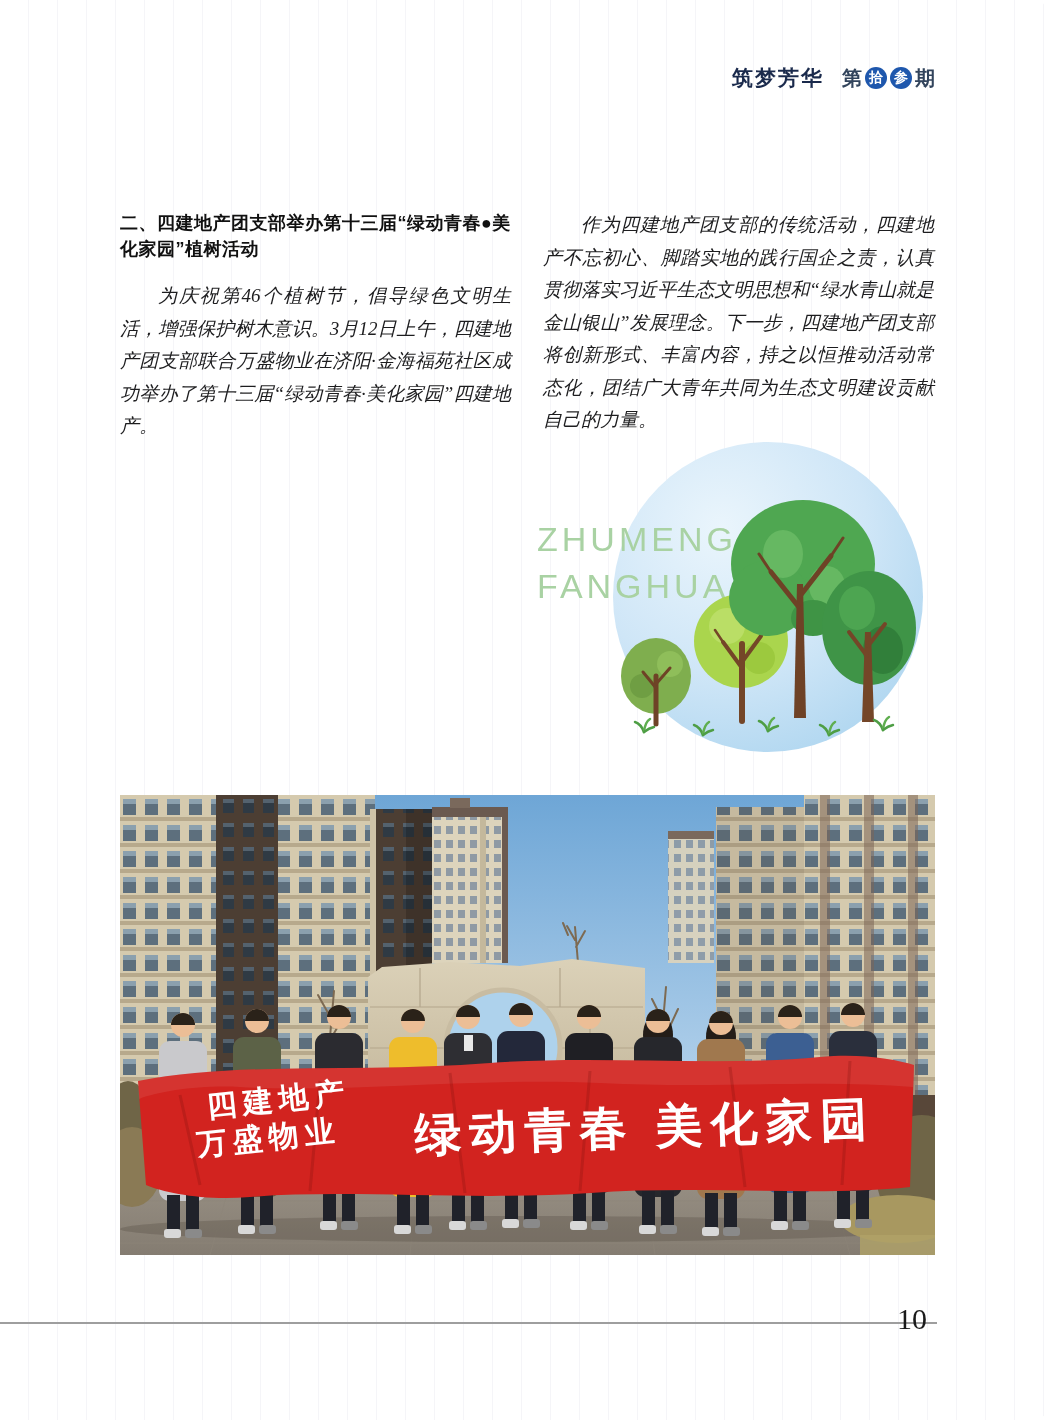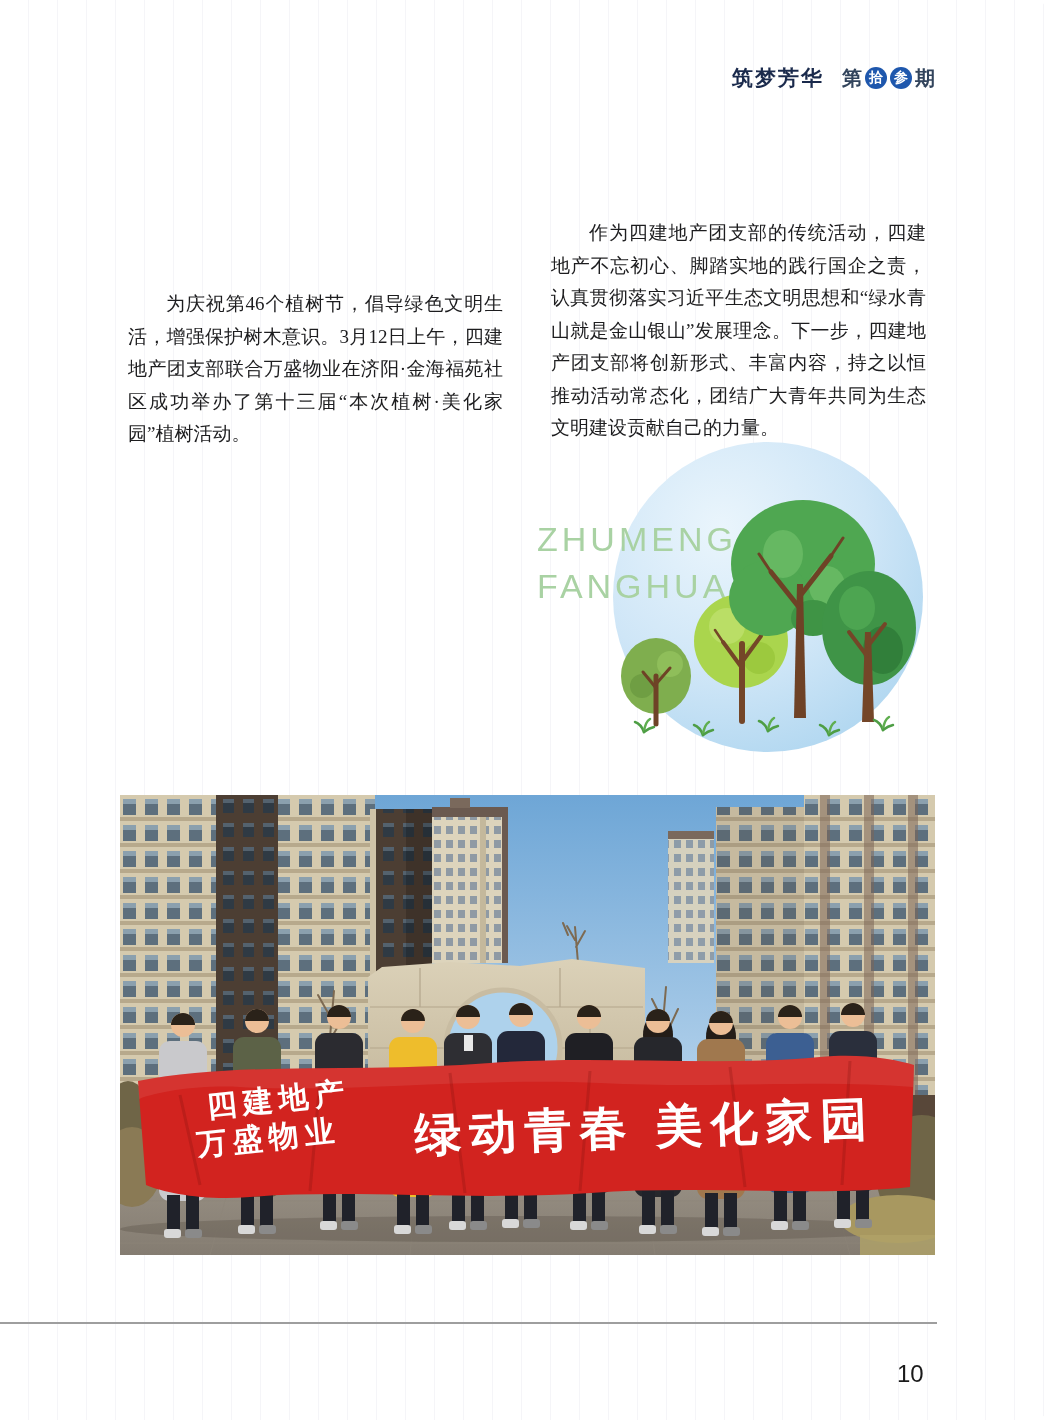--- a/index.html
+++ b/index.html
@@ -53,6 +53,7 @@
     </span>
   </header>
 
+  <h2 class="section-heading">二、四建地产团支部举办第十三届“绿动青春●美化家园”植树活动</h2>
 
   <div class="column col-left">
     <p>为庆祝第46个植树节，倡导绿色文明生活，增强保护树木意识。3月12日上午，四建地产团支部联合万盛物业在济阳·金海福苑社区成功举办了第十三届“本次植树·美化家园”植树活动。</p>

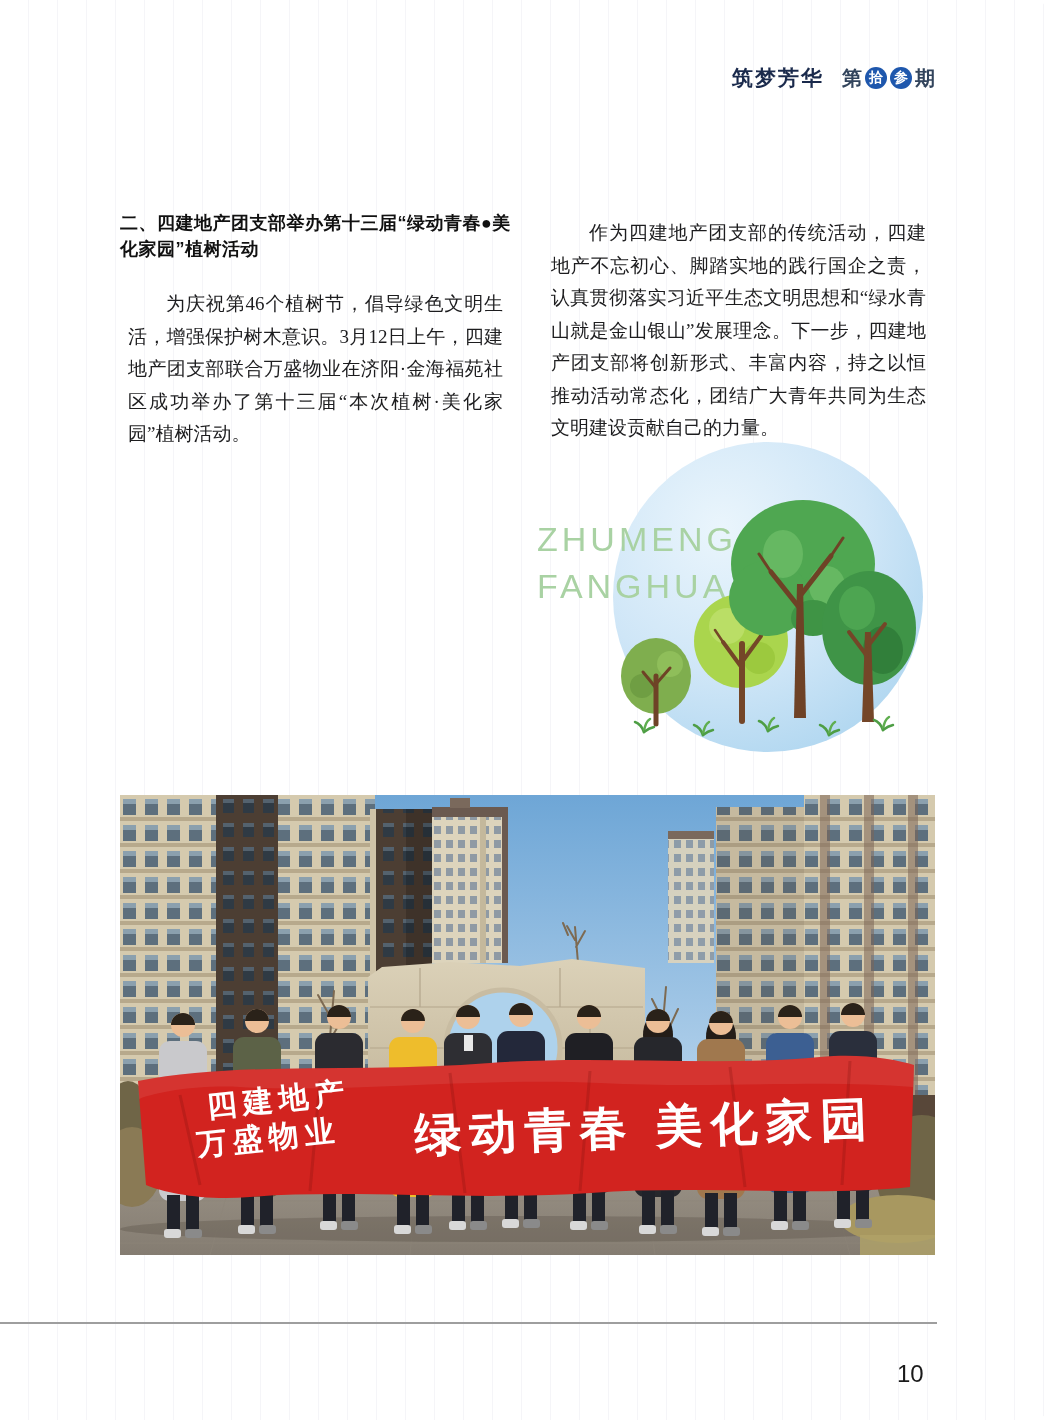--- a/index.html
+++ b/index.html
@@ -22,7 +22,7 @@
     font-family:"Liberation Sans",sans-serif;}
   .column{position:absolute;width:391px;font-family:"Liberation Serif","DejaVu Serif",serif;
     font-size:19px;line-height:32.5px;color:#1d1d1f;text-align:justify;}
-  .column p{margin:8px;text-indent:2em;}
+  .column p{margin:0;text-indent:2em;font-style:italic;}
   .col-left{left:120px;top:280px;}
   .col-right{left:543px;top:209px;}
   

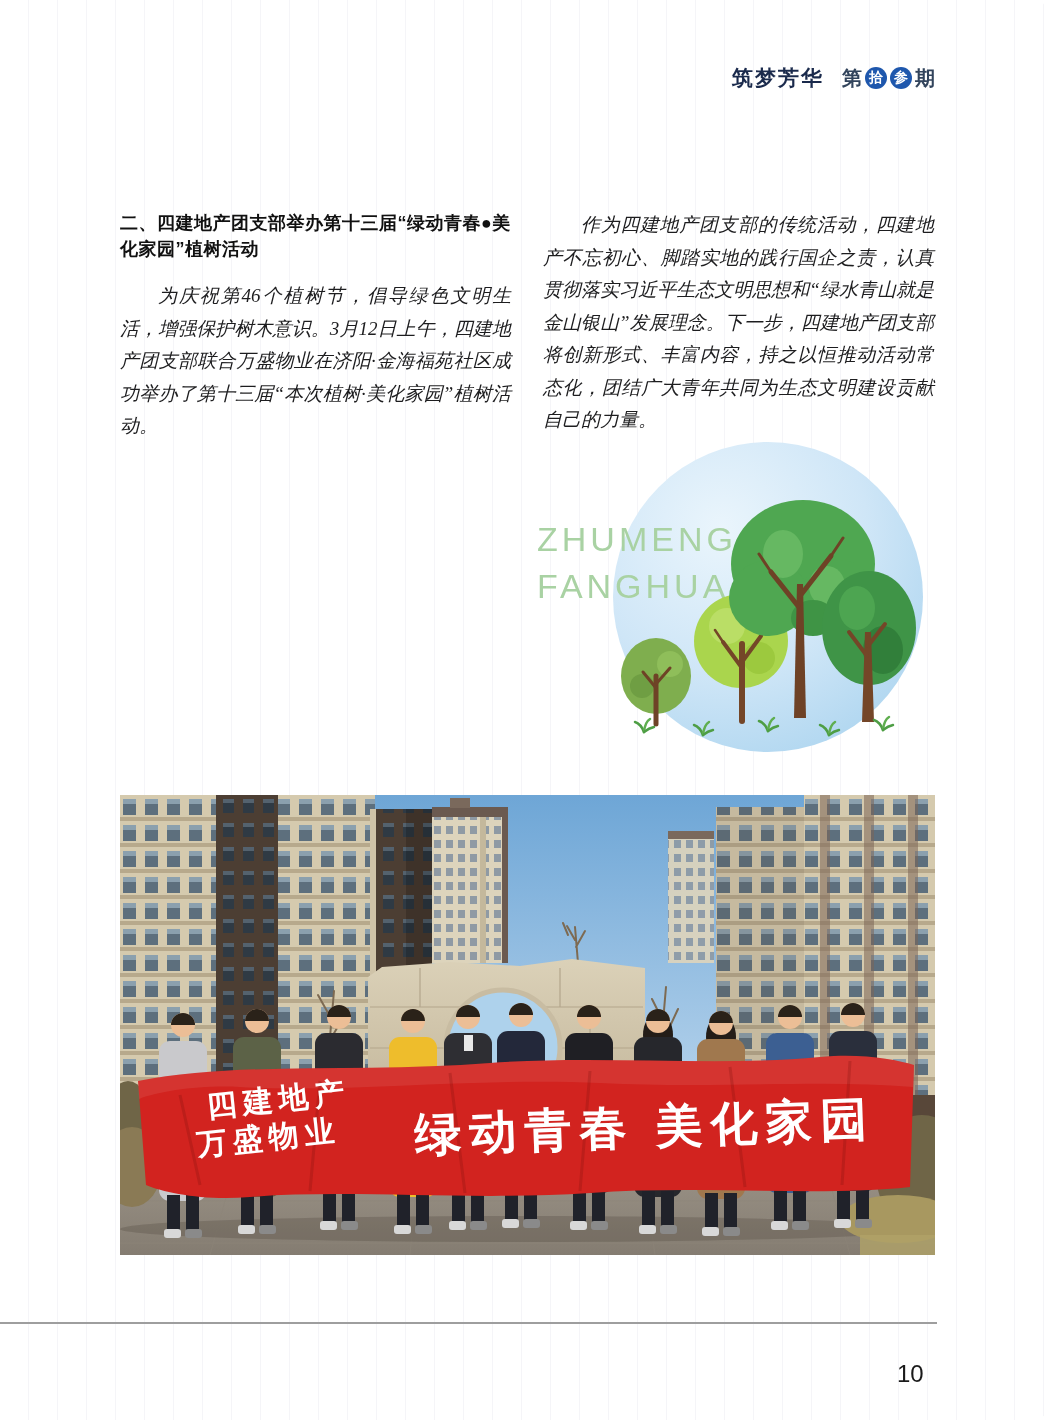--- a/index.html
+++ b/index.html
@@ -56,7 +56,7 @@
   <h2 class="section-heading">二、四建地产团支部举办第十三届“绿动青春●美化家园”植树活动</h2>
 
   <div class="column col-left">
-    <p>为庆祝第46个植树节，倡导绿色文明生活，增强保护树木意识。3月12日上午，四建地产团支部联合万盛物业在济阳·金海福苑社区成功举办了第十三届“本次植树·美化家园”植树活动。</p>
+    <p>为庆祝第46个植树节，倡导绿色文明生活，增强保护树木意识。3月12日上午，四建地产团支部联合万盛物业在济阳·金海福苑社区成功举办了第十三届“绿动青春·美化家园”四建地产。</p>
   </div>
   <div class="column col-right">
     <p>作为四建地产团支部的传统活动，四建地产不忘初心、脚踏实地的践行国企之责，认真贯彻落实习近平生态文明思想和“绿水青山就是金山银山”发展理念。下一步，四建地产团支部将创新形式、丰富内容，持之以恒推动活动常态化，团结广大青年共同为生态文明建设贡献自己的力量。</p>

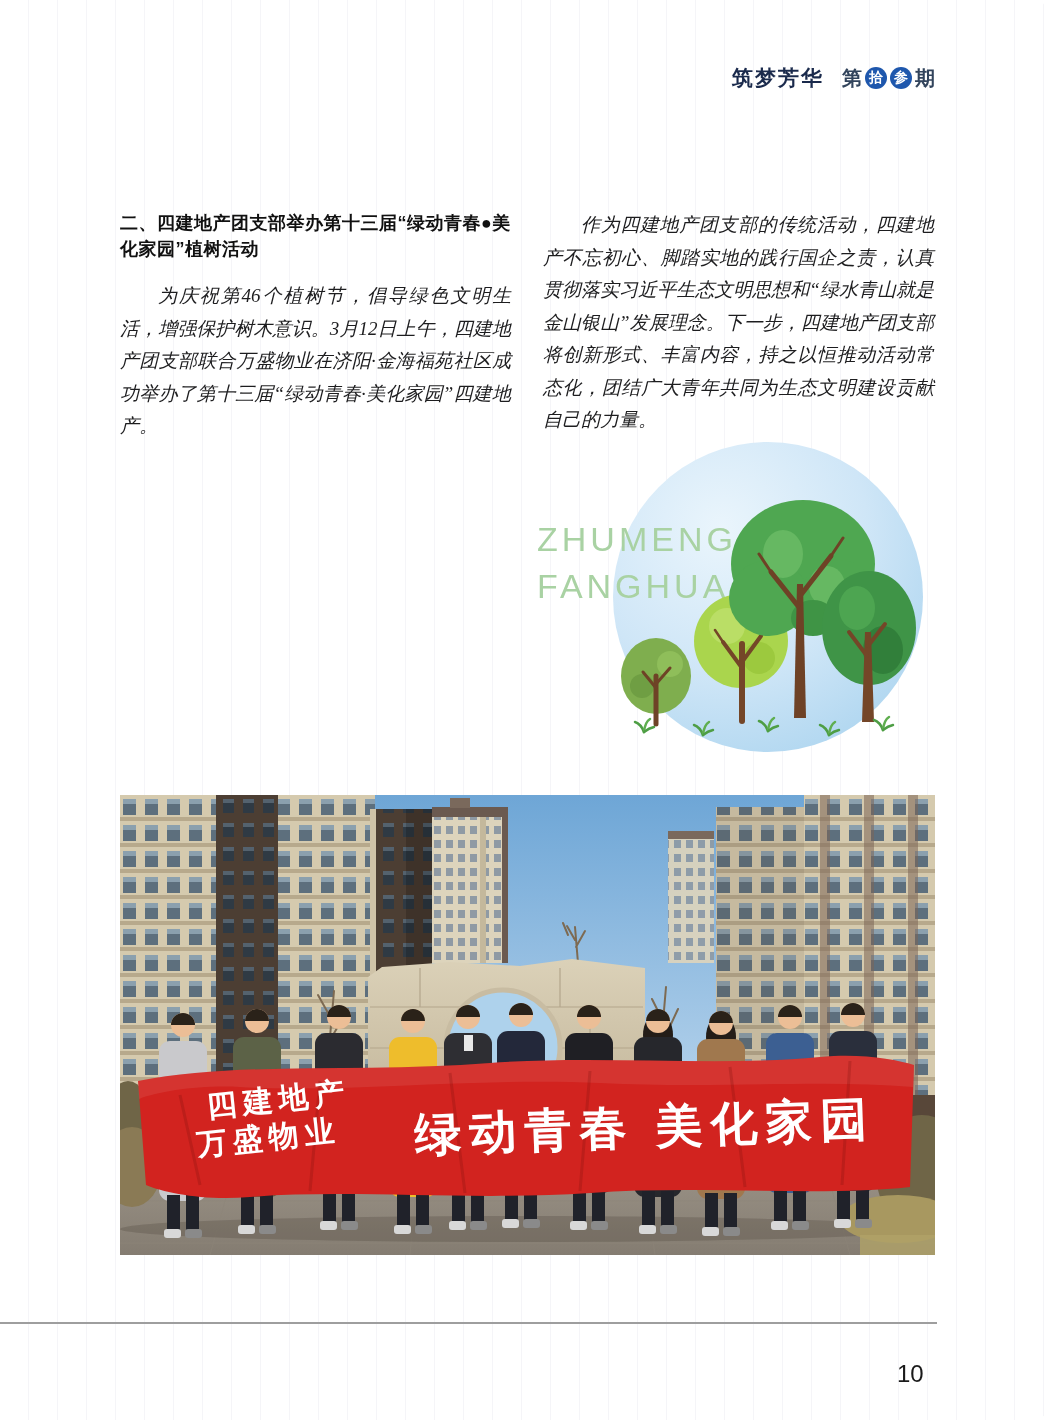--- a/index.html
+++ b/index.html
@@ -35,8 +35,8 @@
   .banner-main{font-family:"Liberation Sans",sans-serif;font-weight:bold;}
   
   .footer-rule{position:absolute;left:0;top:1322px;width:937px;height:2px;background:#9e9e9e;}
-  .page-number{position:absolute;left:897px;top:1360px;font-size:24px;color:#1a1a1a;
-    font-family:Liberation Sans, sans-serif;}
+  .page-number{position:absolute;left:897px;top:1302px;font-size:30px;color:#1a1a1a;
+    font-family:Liberation Serif, serif;}
 </style>
 </head>
 <body>

